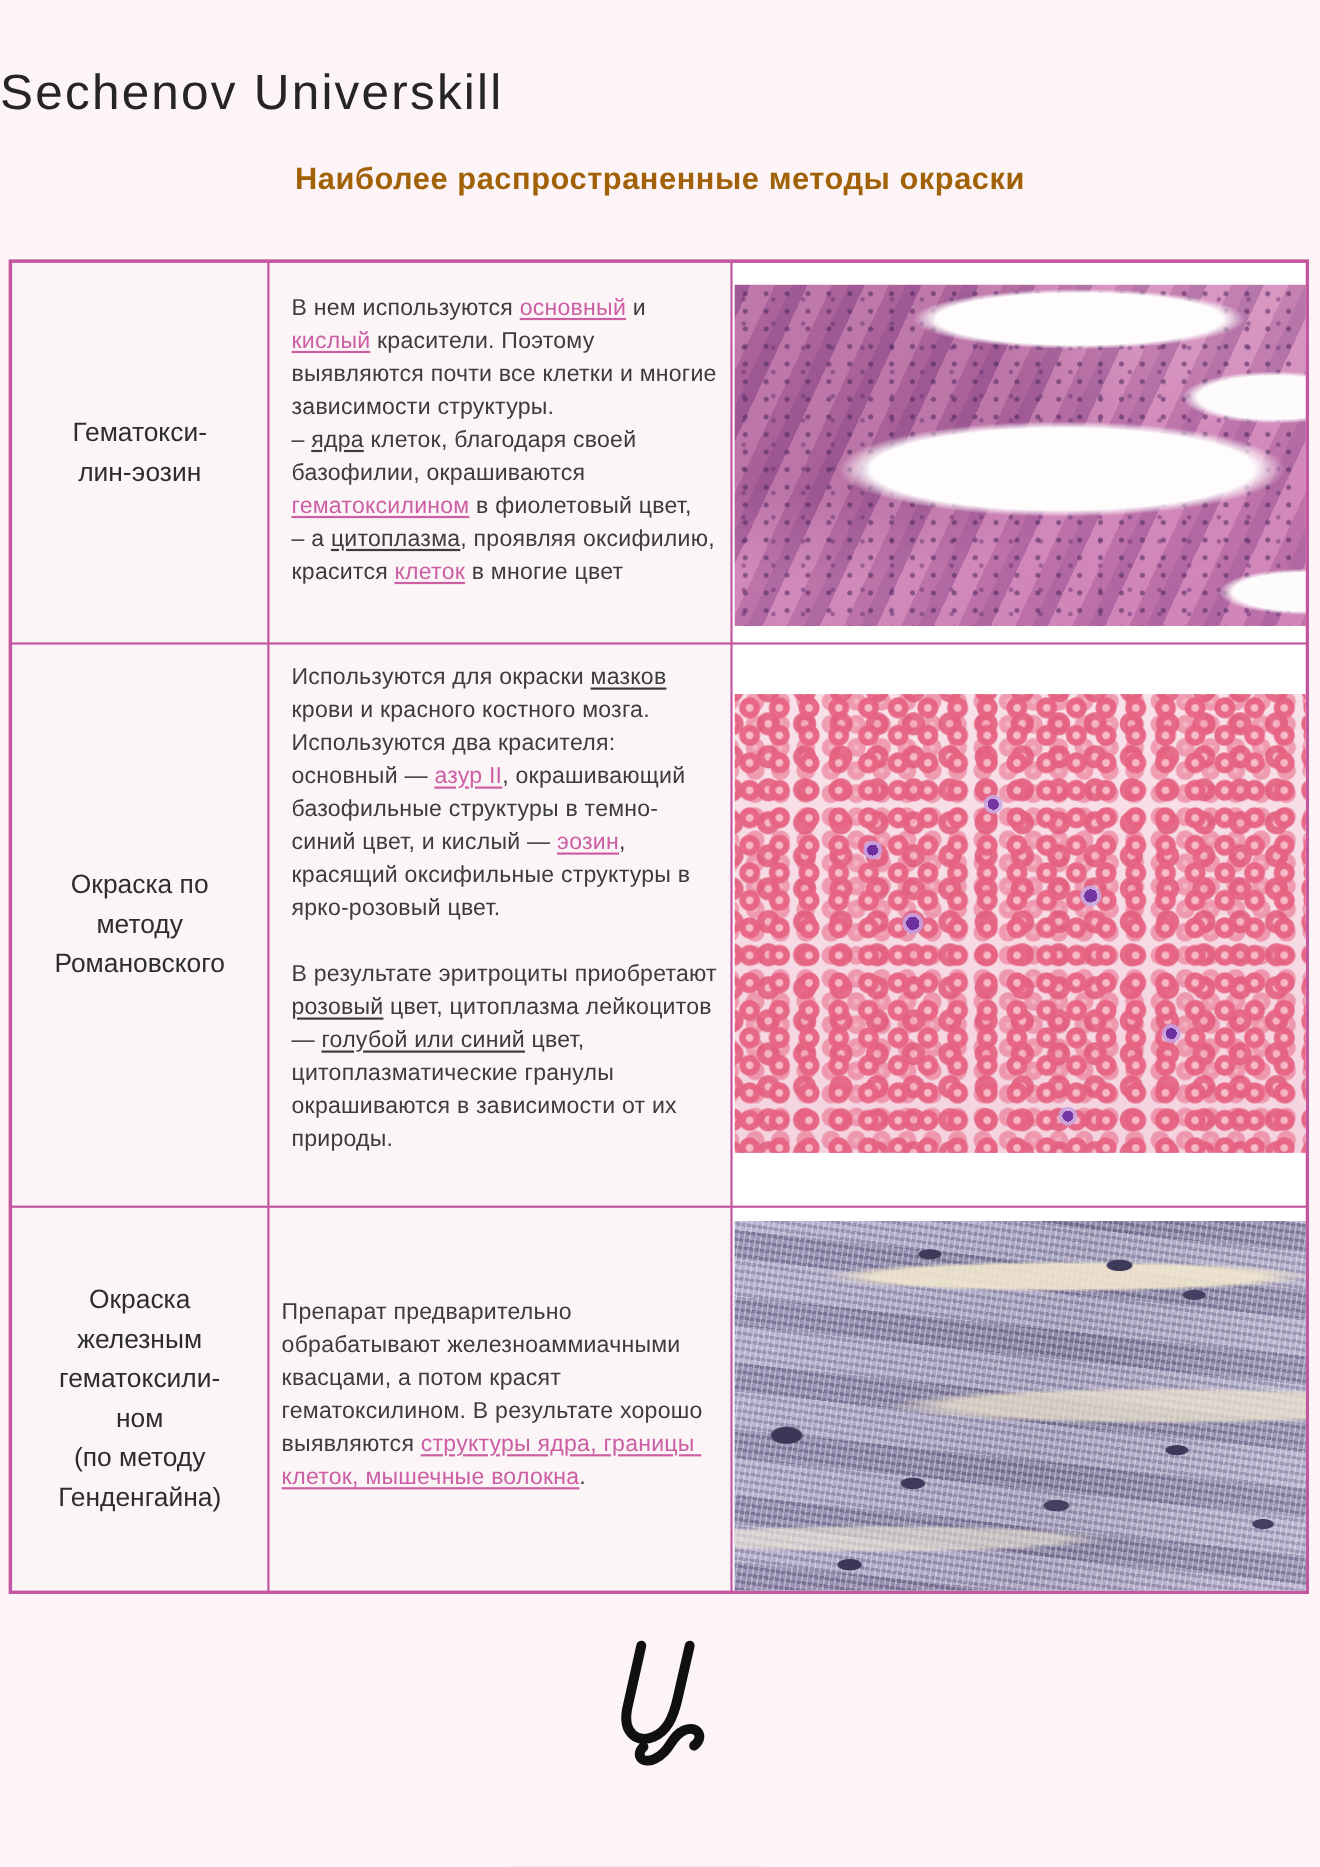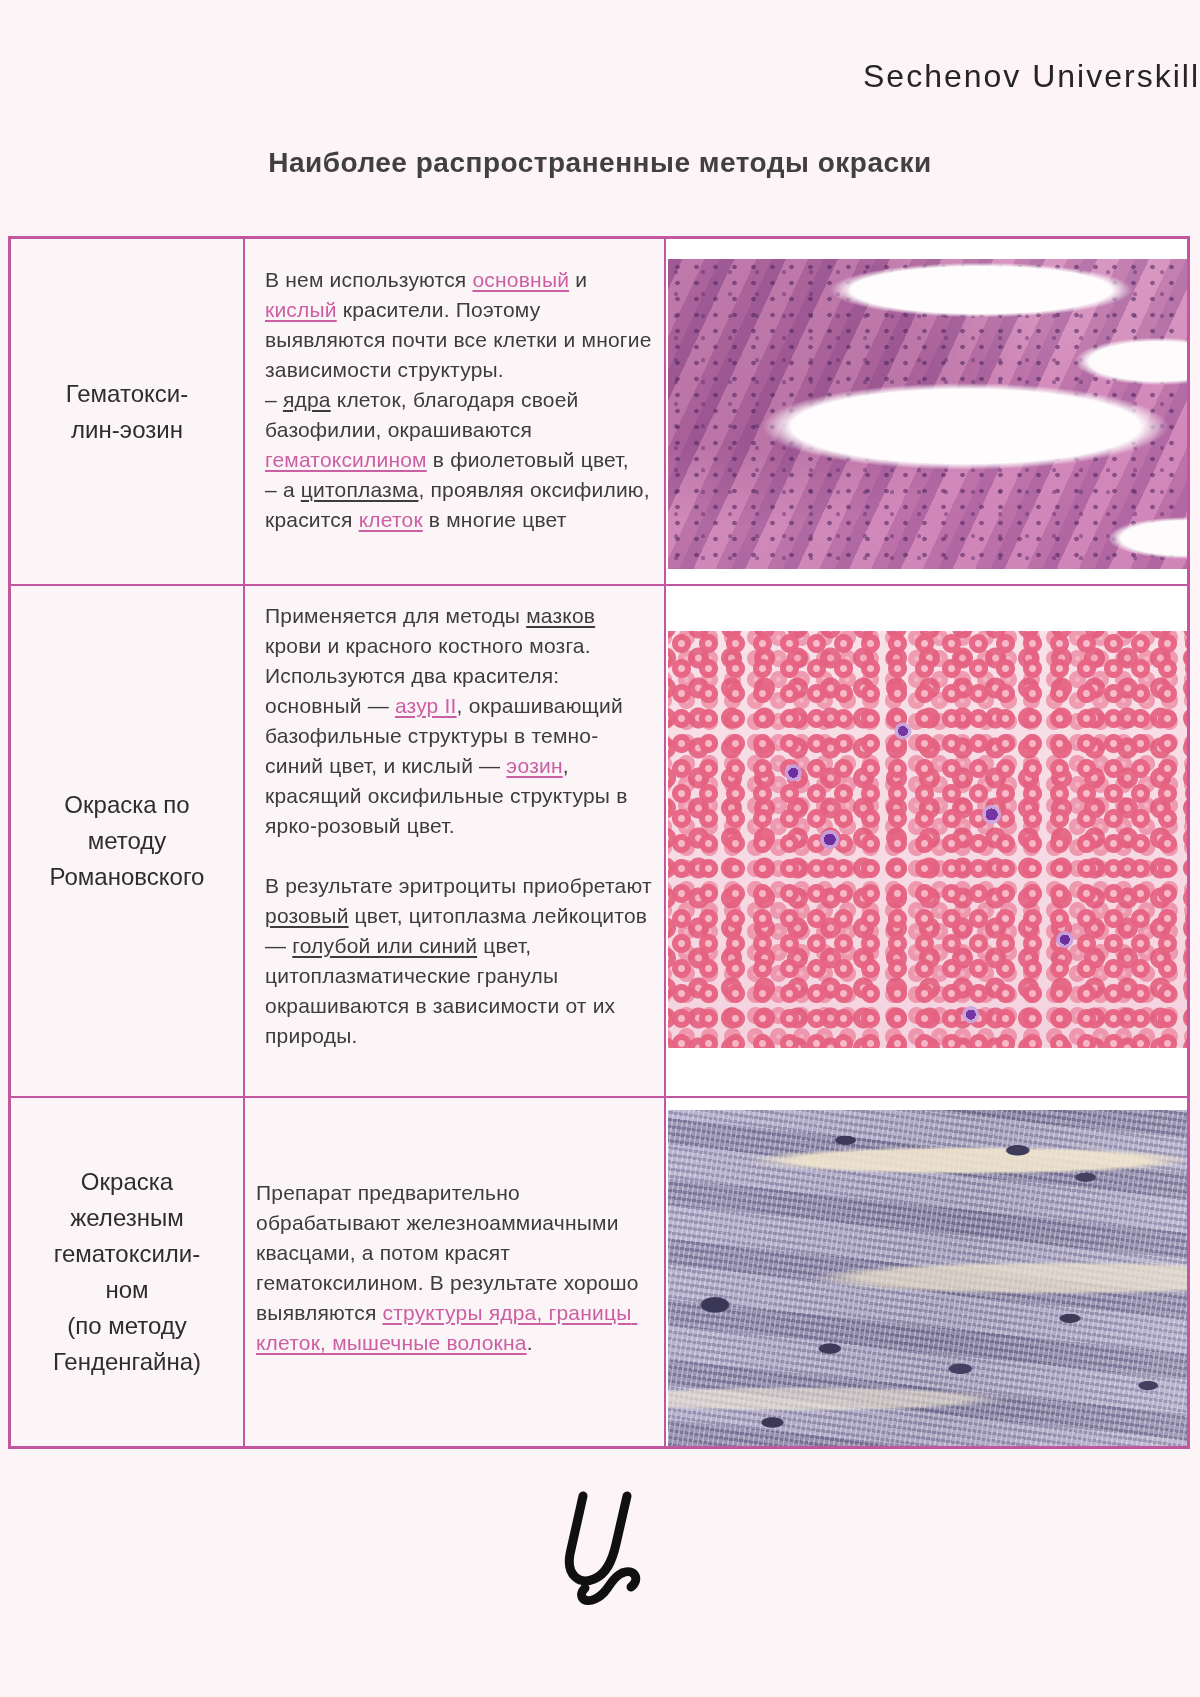--- a/index.html
+++ b/index.html
@@ -15,7 +15,7 @@
   }
   .title{
     position:absolute; top:58px; left:0; width:100%;
-    text-align:right; font-size:32px; font-weight:400;
+    text-align:left; font-size:45px; font-weight:400;
     letter-spacing:2px; color:#252525;
   }
   .subtitle{

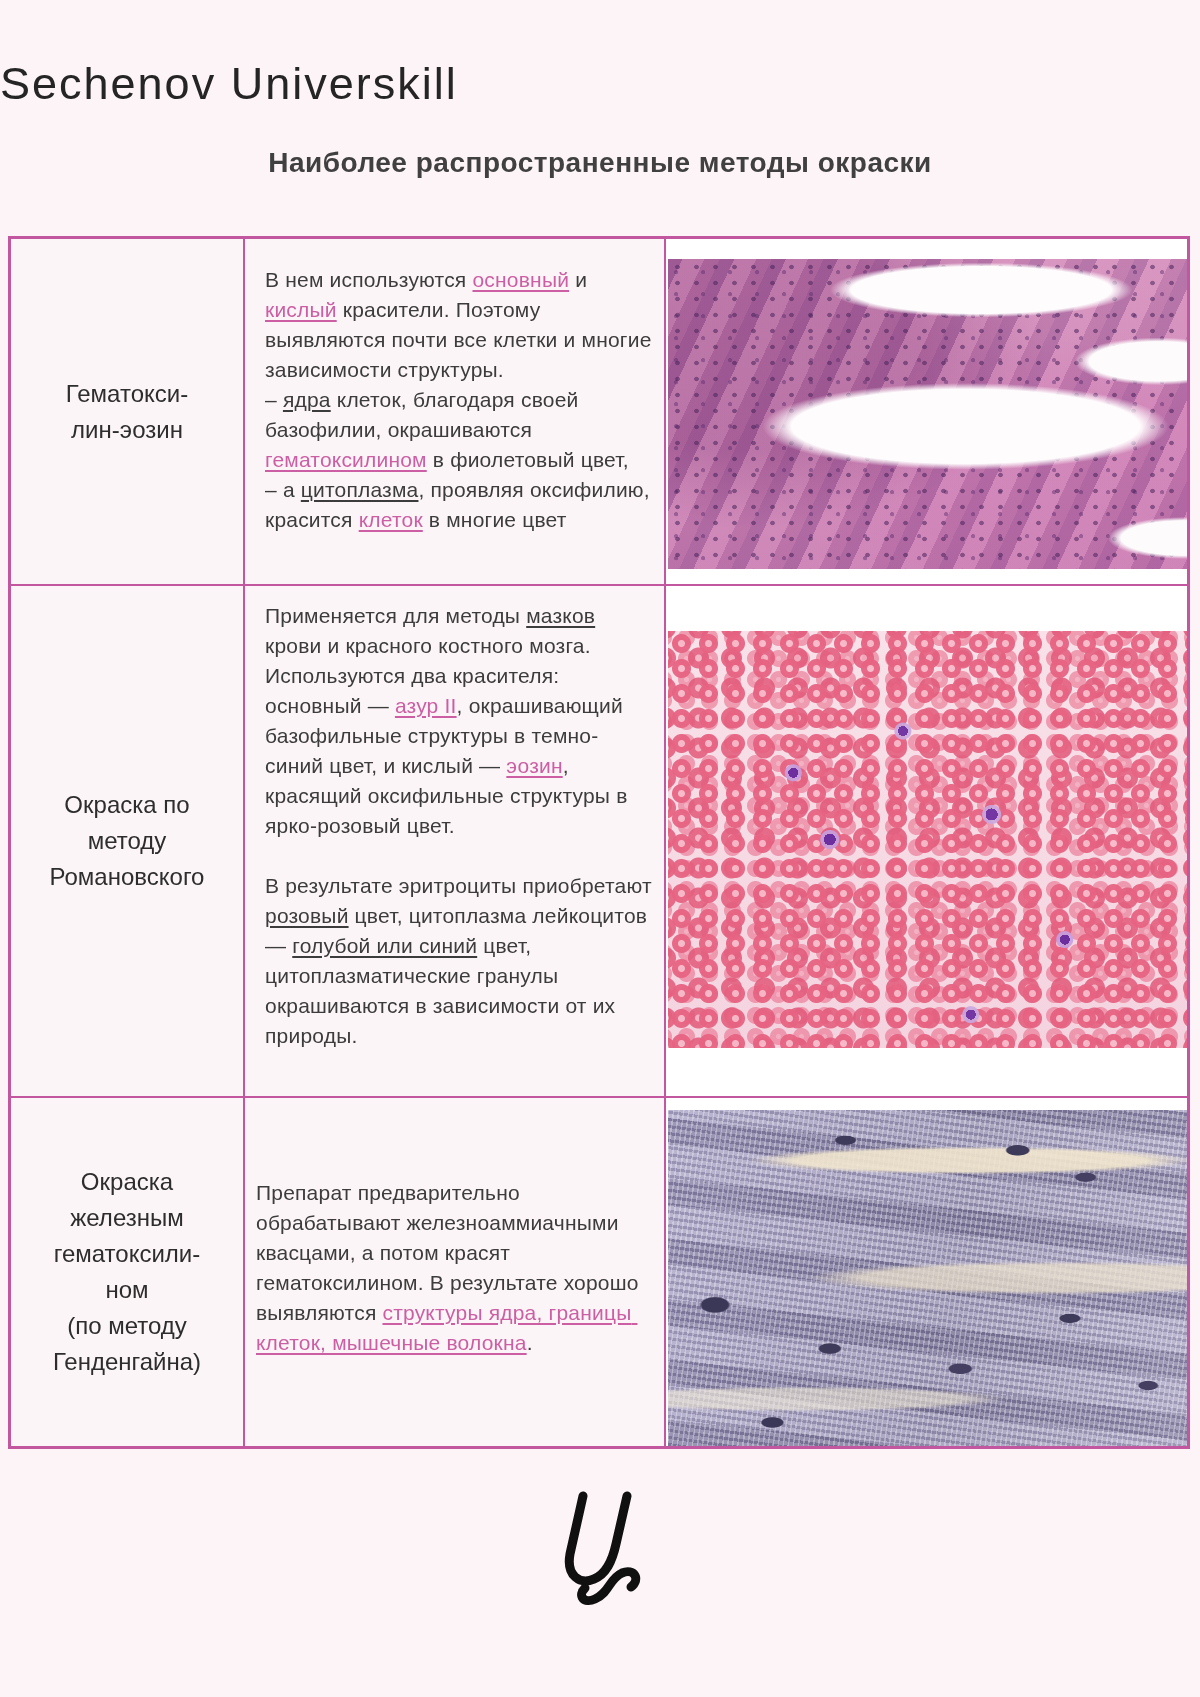--- a/index.html
+++ b/index.html
@@ -21,7 +21,7 @@
   .subtitle{
     position:absolute; top:147px; left:0; width:100%;
     text-align:center; font-size:28px; font-weight:600;
-    letter-spacing:.5px; color:#404040;
+    letter-spacing:.5px; color:#a16207;
   }
   .stain-table{
     position:absolute; left:8px; top:236px; width:1182px; height:1213px;

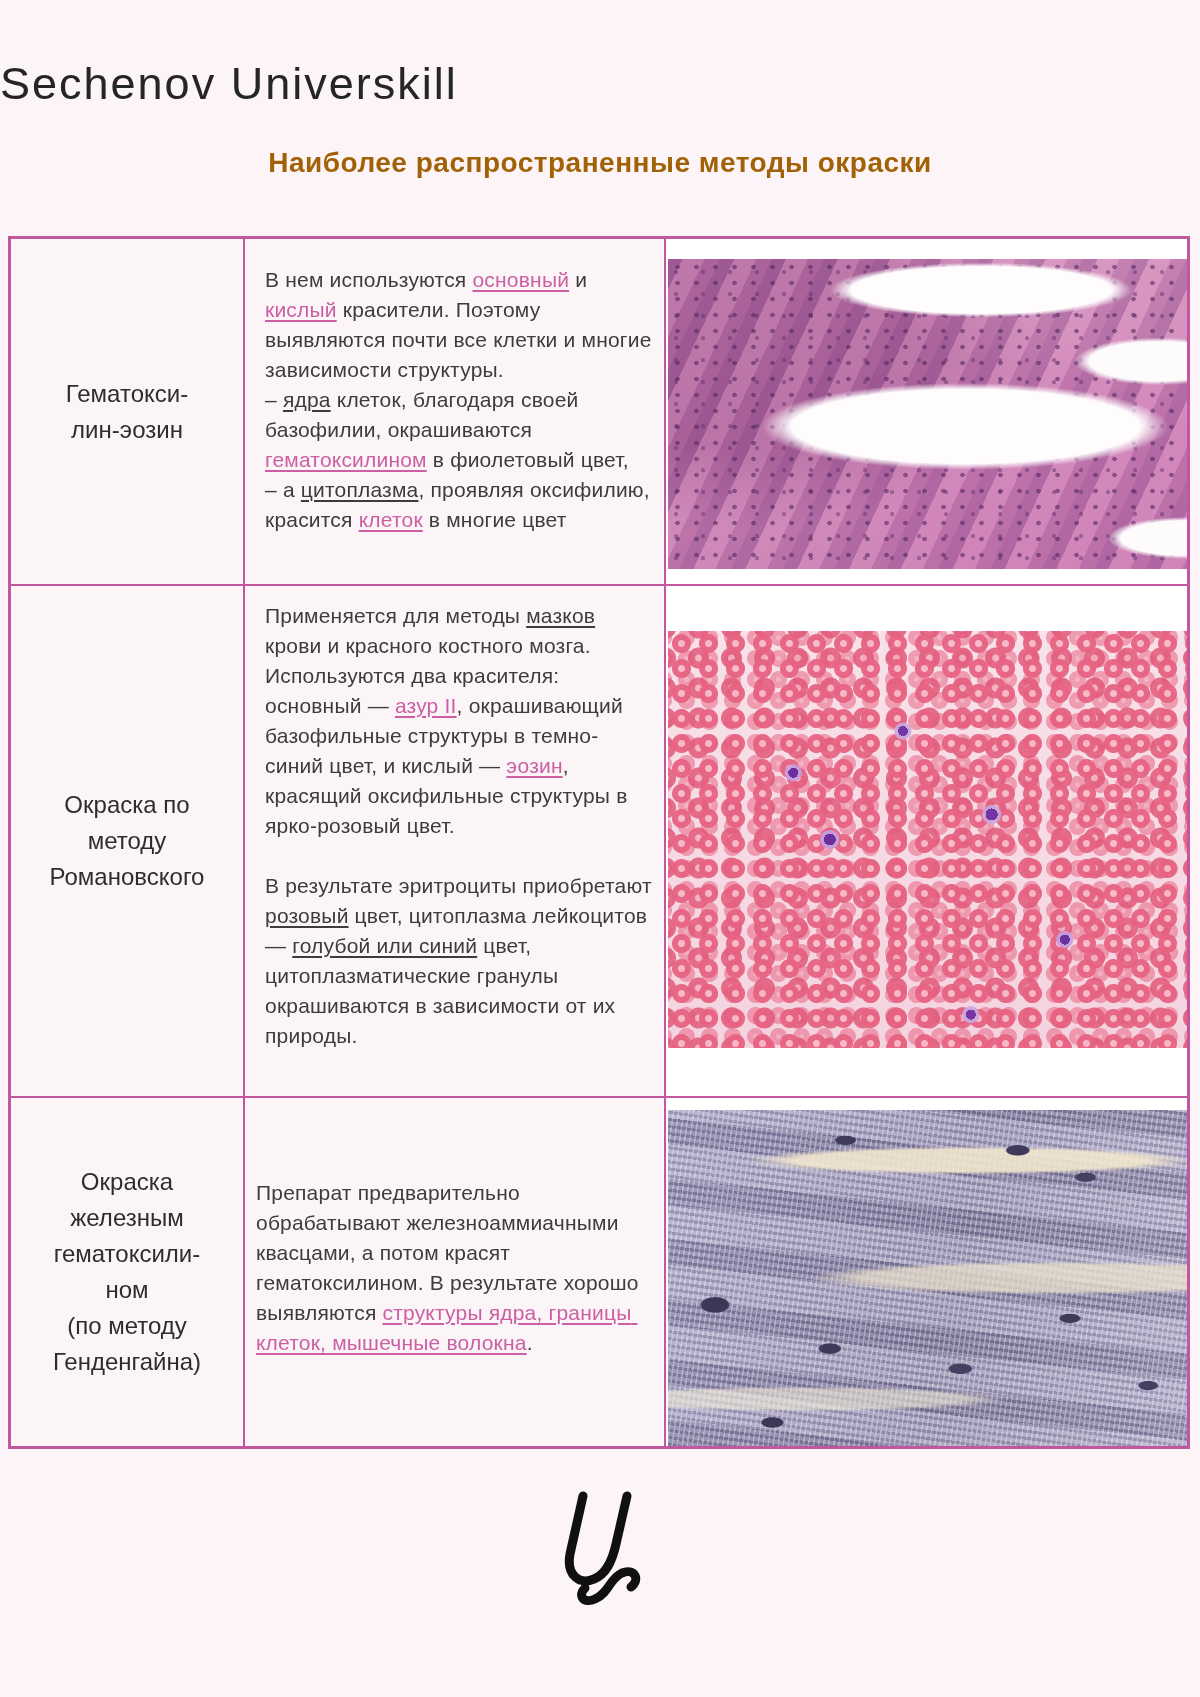--- a/index.html
+++ b/index.html
@@ -137,7 +137,7 @@
 методу
 Романовского</div>
   <div class="cell desc r2">
-    <p class="desc-text"><span>Применяется для методы </span><span class="seg-u">мазков</span><span> крови и красного костного мозга. Используются два красителя: основный — </span><span class="seg-link">азур II</span><span>, окрашивающий базофильные структуры в темно-синий цвет, и кислый — </span><span class="seg-link">эозин</span><span>, красящий оксифильные структуры в ярко-розовый цвет.
+    <p class="desc-text"><span>Используются для окраски </span><span class="seg-u">мазков</span><span> крови и красного костного мозга. Используются два красителя: основный — </span><span class="seg-link">азур II</span><span>, окрашивающий базофильные структуры в темно-синий цвет, и кислый — </span><span class="seg-link">эозин</span><span>, красящий оксифильные структуры в ярко-розовый цвет.
 
 В результате эритроциты приобретают </span><span class="seg-u">розовый</span><span> цвет, цитоплазма лейкоцитов — </span><span class="seg-u">голубой или синий</span><span> цвет, цитоплазматические гранулы окрашиваются в зависимости от их природы.</span></p>
   </div>

